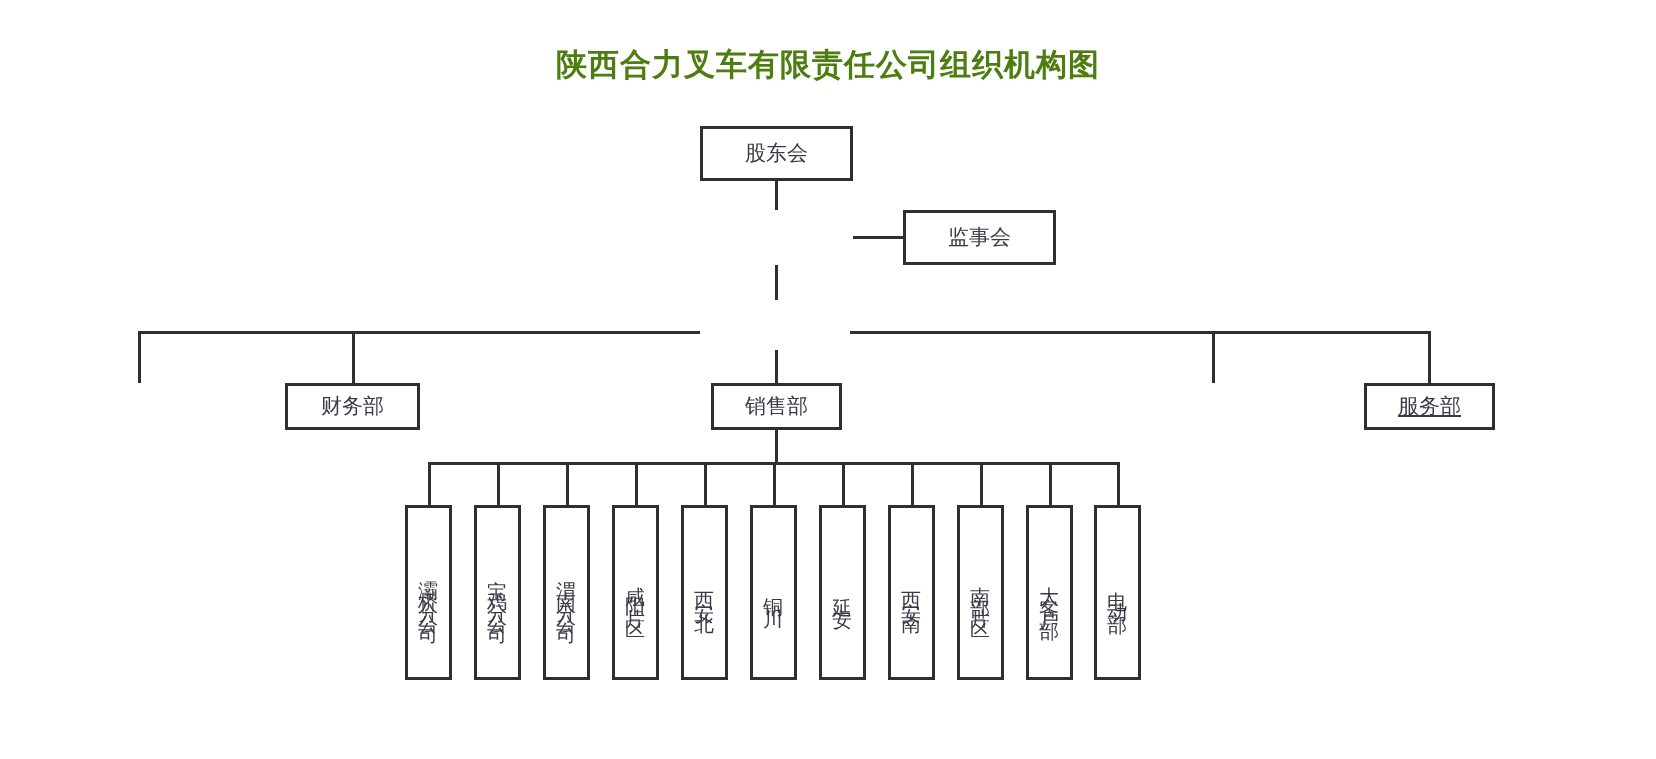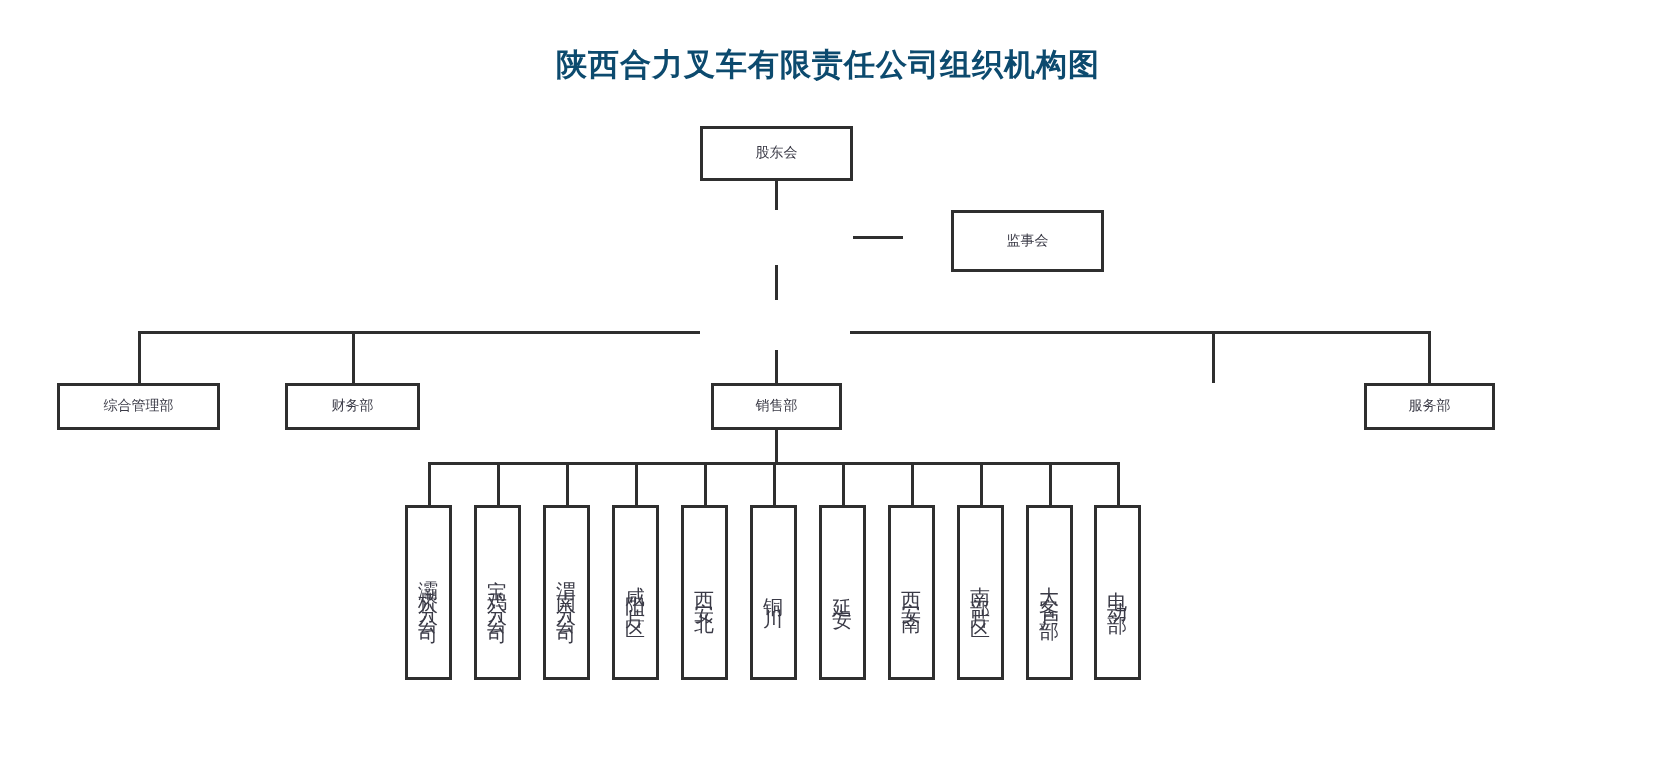--- a/index.html
+++ b/index.html
@@ -30,7 +30,7 @@
     font-weight: bold;
     font-size: 31px;
     letter-spacing: 1px;
-    color: #0c4a6e;
+    color: #4d7c0f;
     white-space: nowrap;
   }
 

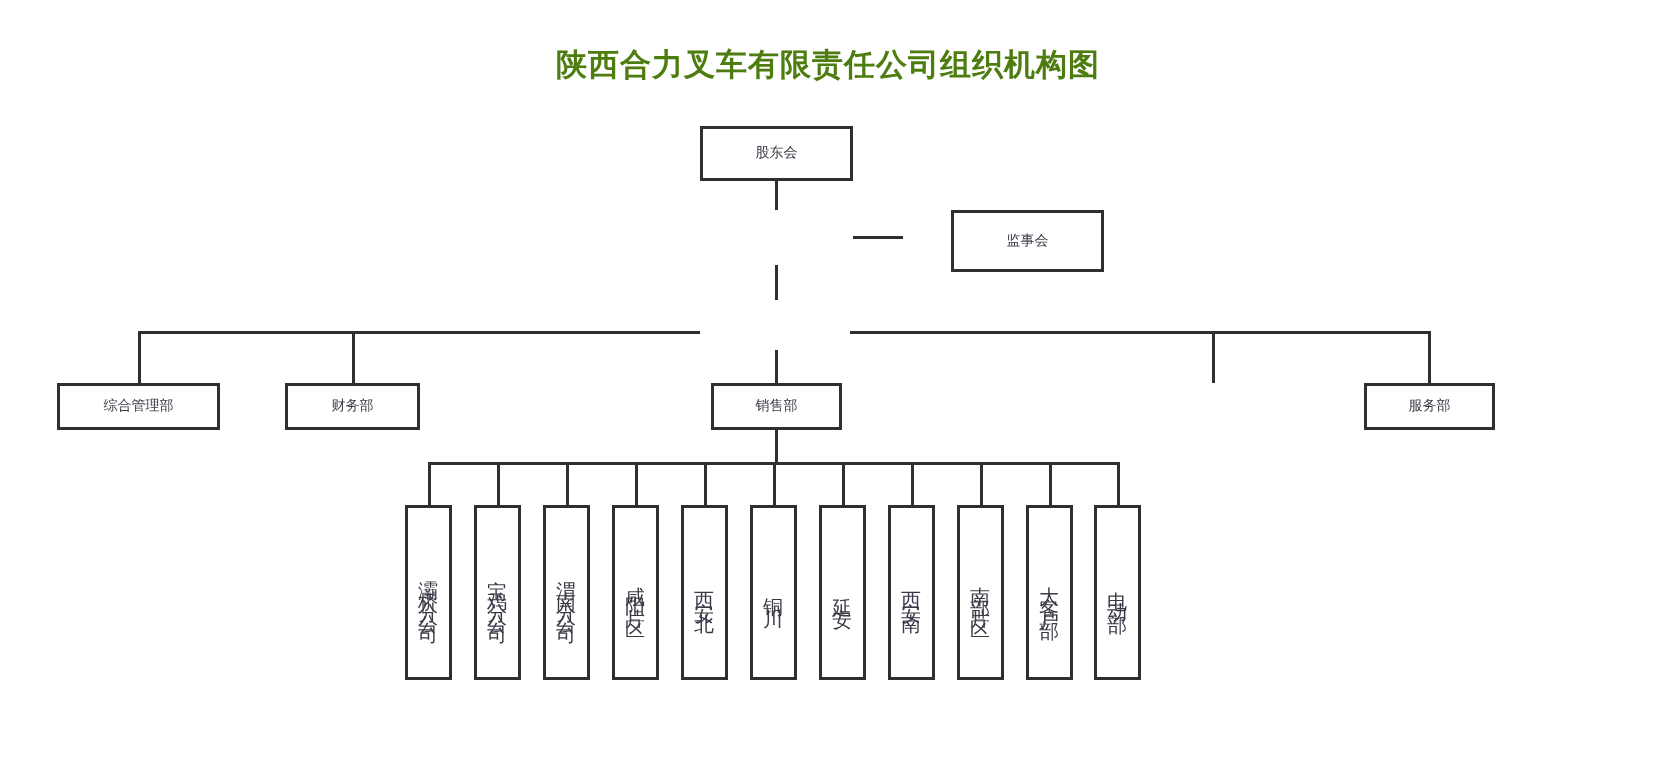--- a/index.html
+++ b/index.html
@@ -43,7 +43,7 @@
     display: flex;
     align-items: center;
     justify-content: center;
-    font-size: 14px;
+    font-size: 21px;
     color: #3a3a46;
     z-index: 3;
     line-height: 1.15;

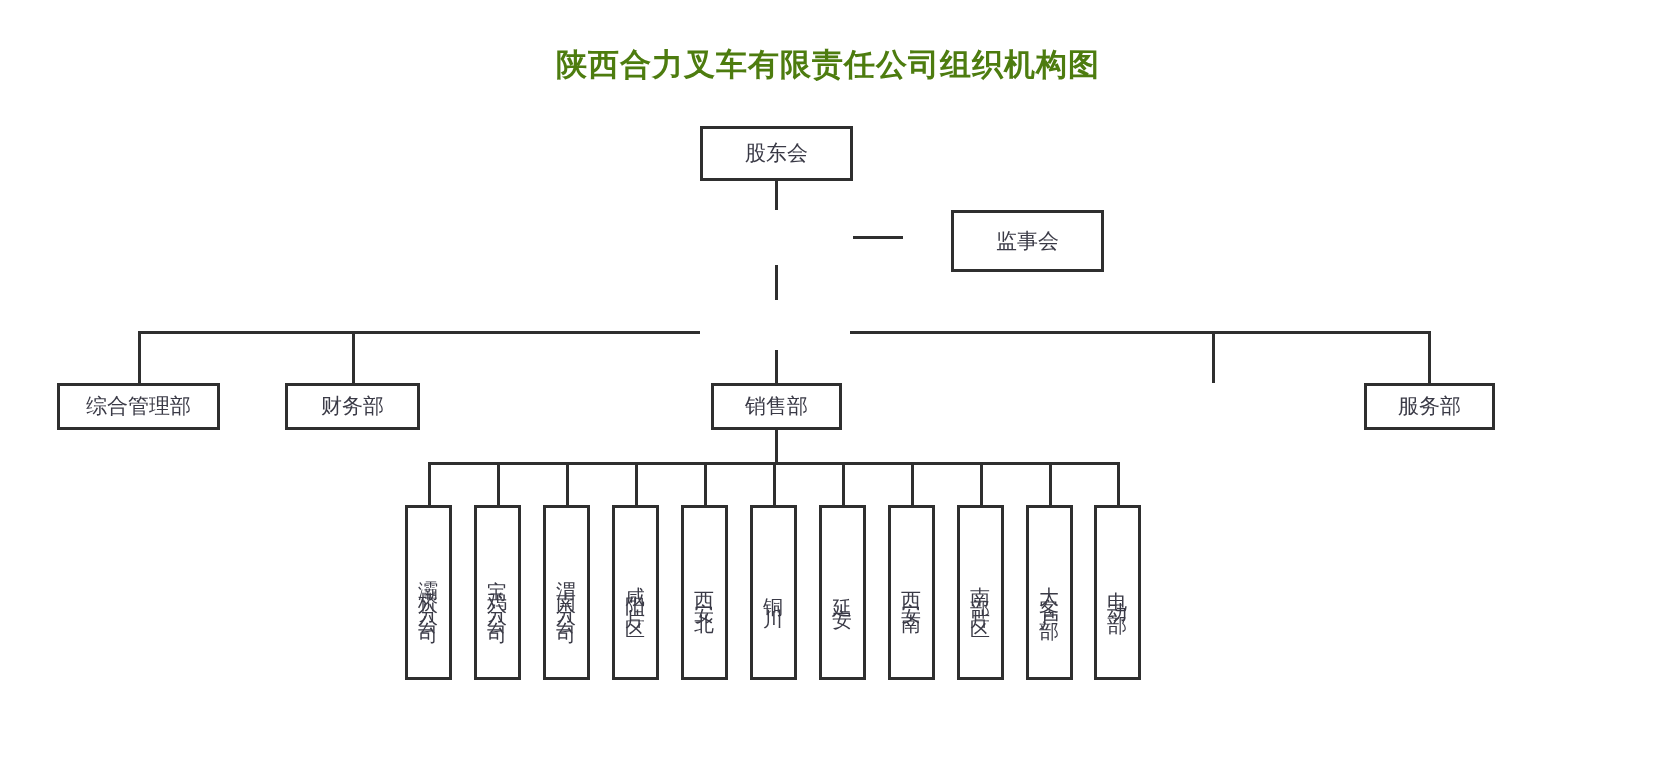--- a/index.html
+++ b/index.html
@@ -102,7 +102,7 @@
 
   <div class="hline" style="left:853px; top:236px; width:50px;"></div>
 
-  <div class="node" style="left:903px; top:210px; width:153px; height:62px;margin-left:48px;">
+  <div class="node" style="left:903px; top:210px; width:153px; height:55px;">
     <span>监事会</span>
   </div>
 

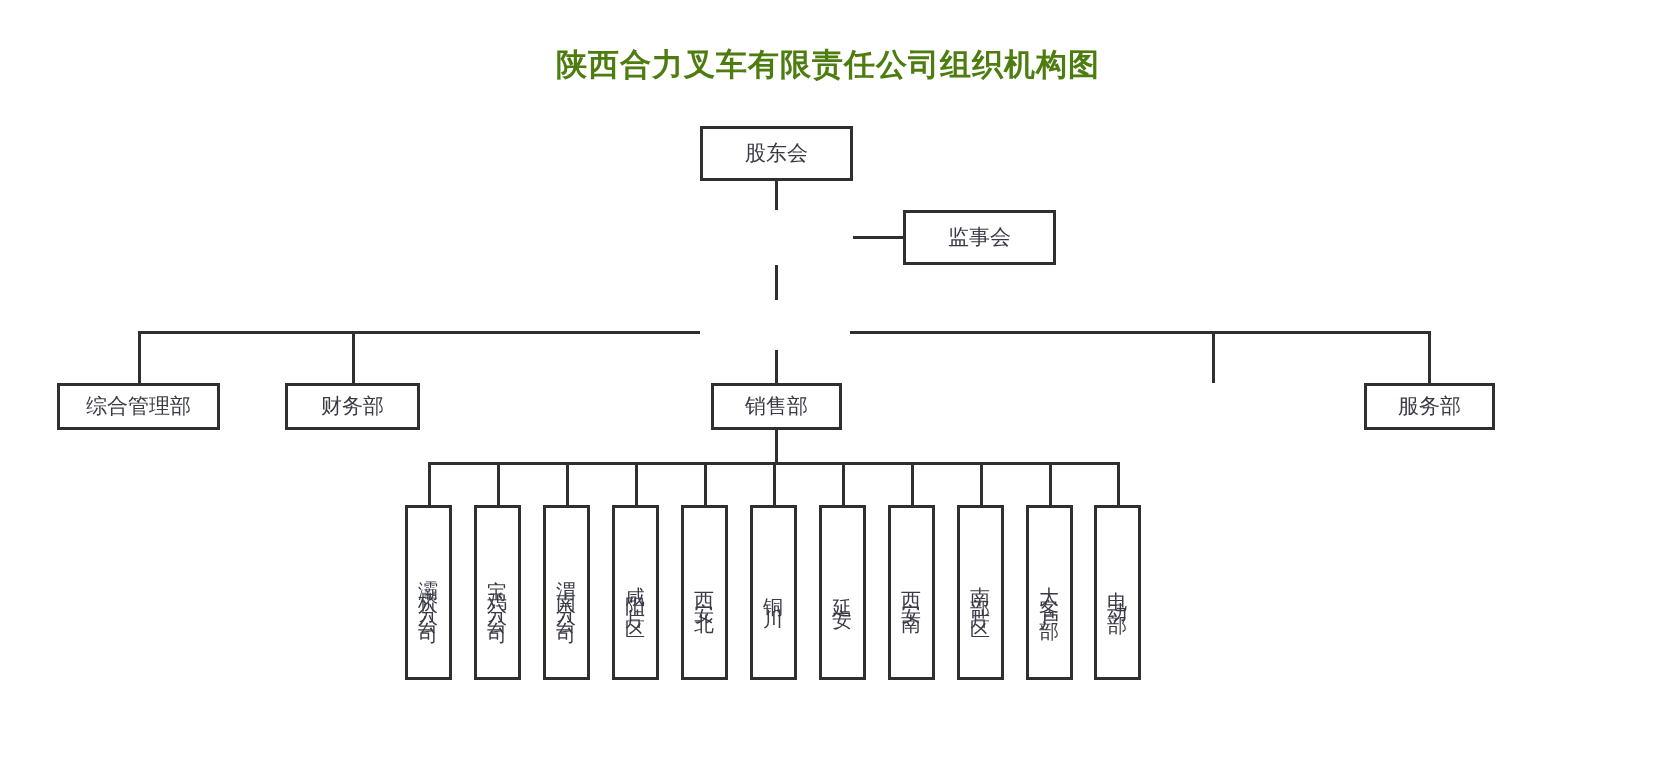--- a/index.html
+++ b/index.html
@@ -118,9 +118,6 @@
   <div class="vline" style="left:1212px; top:331px; height:52px;"></div>
   <div class="vline" style="left:1428px; top:331px; height:52px;"></div>
 
-  <div class="node small-pad" style="left:57px; top:383px; width:163px; height:47px;">
-    <span>综合管理部</span>
-  </div>
   <div class="node small-pad" style="left:285px; top:383px; width:135px; height:47px;">
     <span>财务部</span>
   </div>

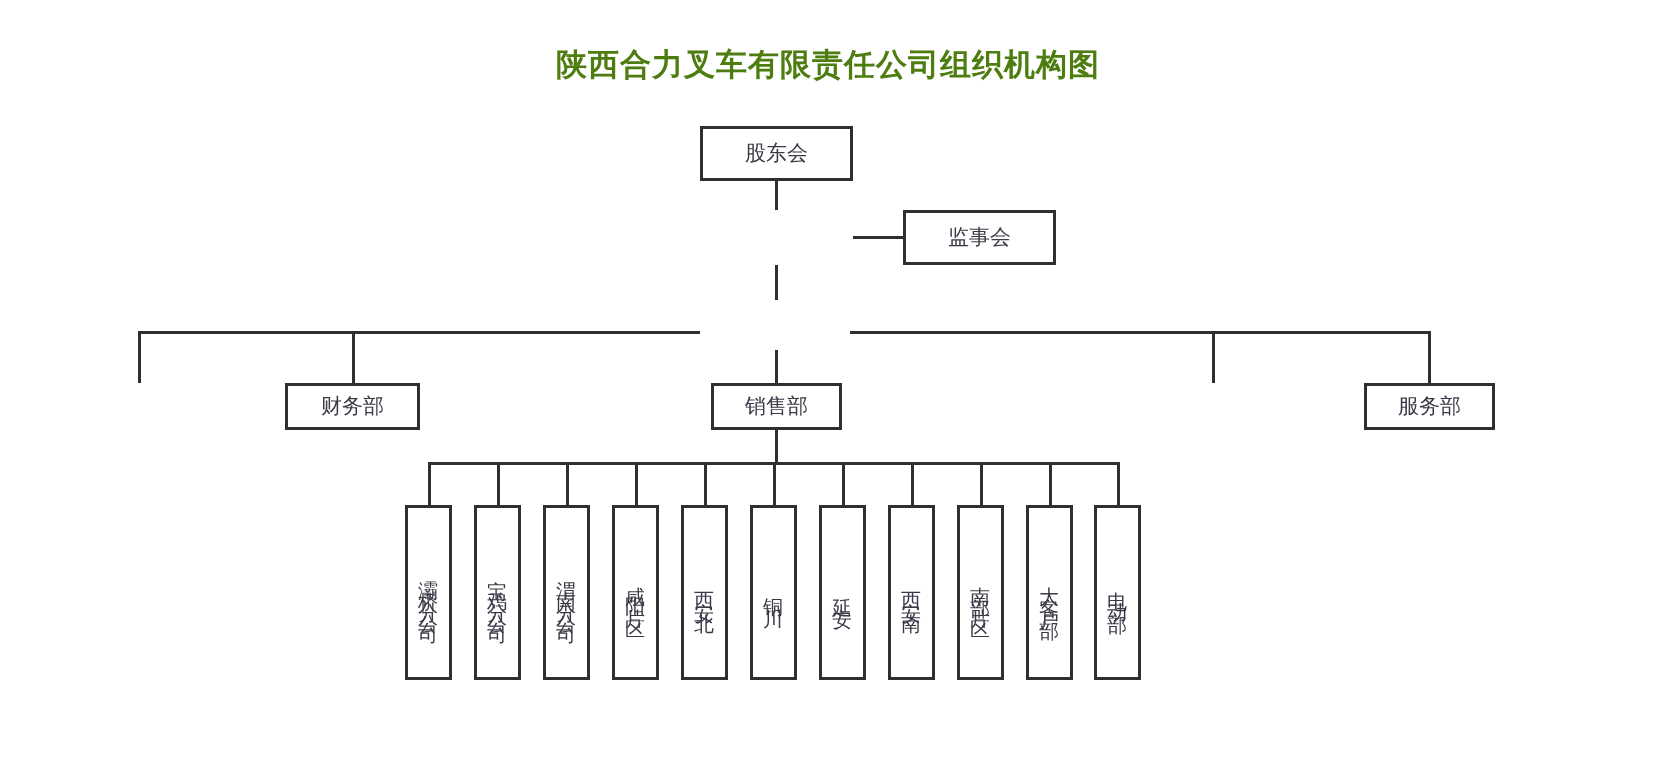--- a/index.html
+++ b/index.html
@@ -124,7 +124,7 @@
   <div class="node small-pad" style="left:711px; top:383px; width:131px; height:47px;">
     <span>销售部</span>
   </div>
-  <div class="node small-pad" style="left:1364px; top:383px; width:131px; height:47px;">
+  <div class="node small-pad" style="left:1364px; top:383px; width:131px; height:47px;text-decoration:underline;">
     <span>服务部</span>
   </div>
 

